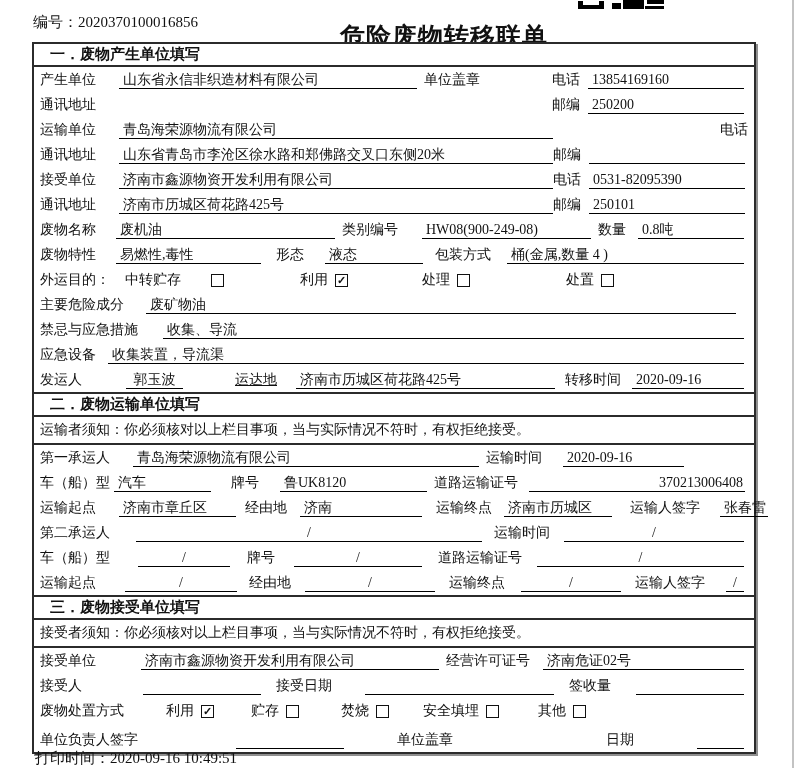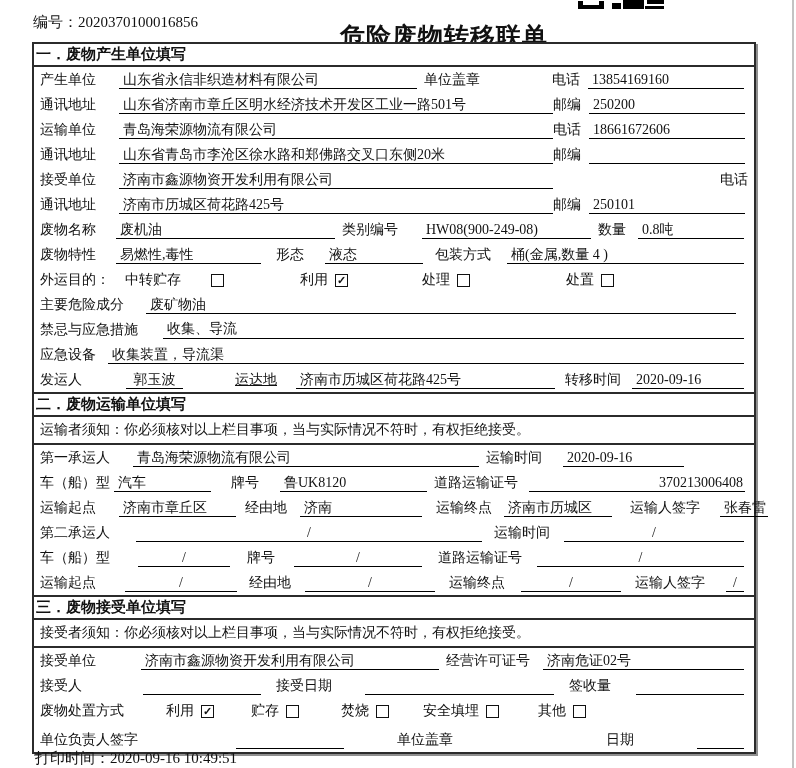--- a/index.html
+++ b/index.html
@@ -21,7 +21,7 @@
     position:absolute;left:32px;top:42px;width:724px;box-sizing:border-box;
     border:2px solid #2b2b2b;box-shadow:2px 2px 0 #8f8f8f;background:#fff;
   }
-  .sec-h{height:21px;line-height:21px;padding:0 2px;font-size:15px;font-weight:bold;
+  .sec-h{height:21px;line-height:21px;padding:0 16px;font-size:15px;font-weight:bold;
          border-bottom:2px solid #2b2b2b;white-space:nowrap;}
   .sec-h.mid{border-top:2px solid #2b2b2b;}
   .row{height:25px;display:flex;align-items:flex-end;padding:0 6px 3px 6px;

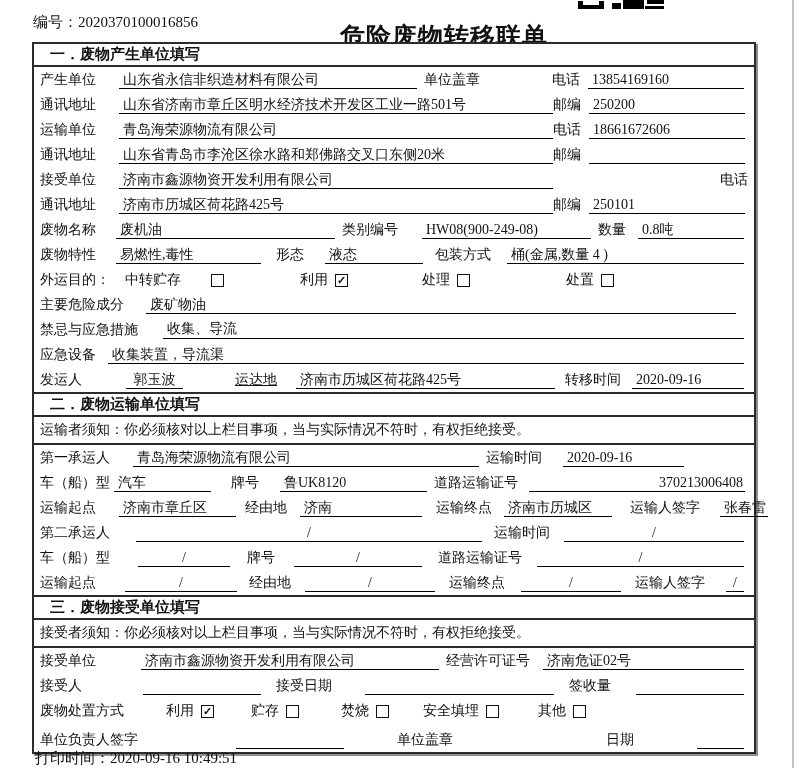--- a/index.html
+++ b/index.html
@@ -78,7 +78,6 @@
 
     <div class="row">
       <span class="lbl">通讯地址</span>
-      <span class="u" style="width:428px;margin-left:23px;">山东省济南市章丘区明水经济技术开发区工业一路501号</span>
       <span class="lbl rcol">邮编</span>
       <span class="u2">250200</span>
     </div>

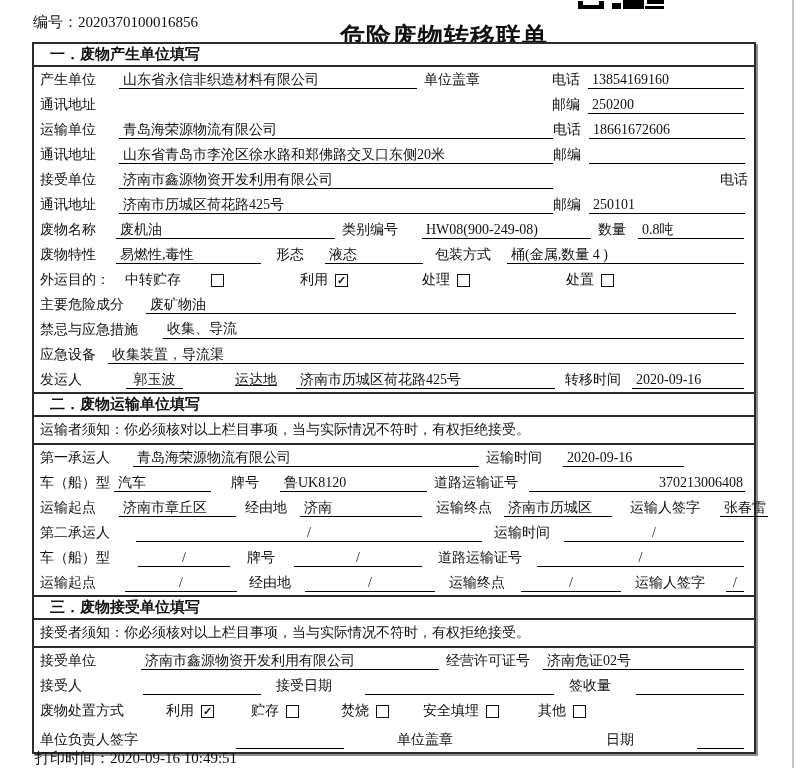--- a/index.html
+++ b/index.html
@@ -86,7 +86,6 @@
       <span class="lbl">运输单位</span>
       <span class="u" style="width:428px;margin-left:23px;">青岛海荣源物流有限公司</span>
       <span class="lbl rcol">电话</span>
-      <span class="u2">18661672606</span>
     </div>
 
     <div class="row">

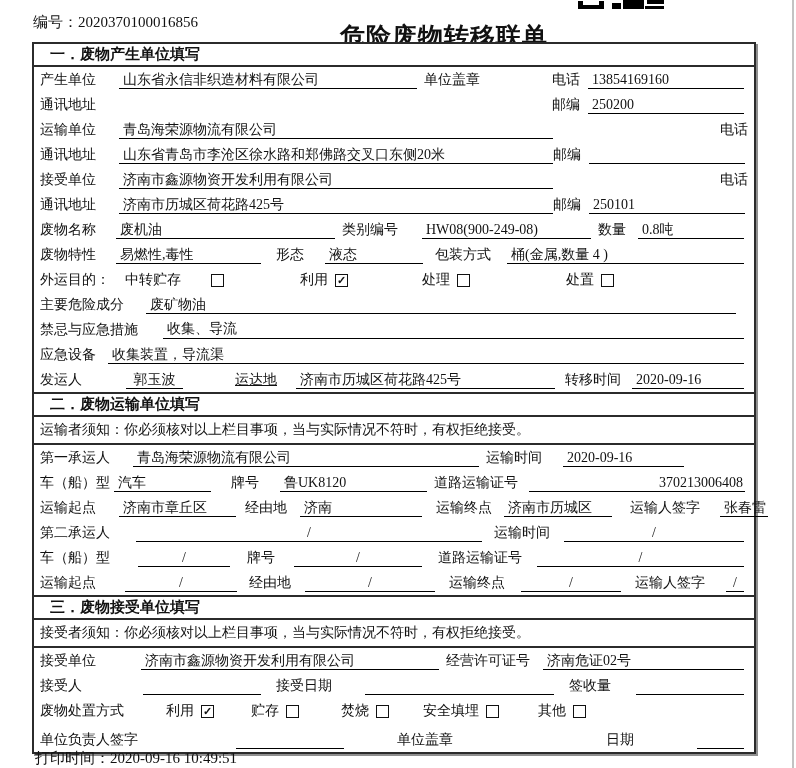--- a/index.html
+++ b/index.html
@@ -99,6 +99,7 @@
       <span class="lbl">接受单位</span>
       <span class="u" style="width:428px;margin-left:23px;">济南市鑫源物资开发利用有限公司</span>
       <span class="lbl rcol">电话</span>
+      <span class="u2">0531-82095390</span>
     </div>
 
     <div class="row">

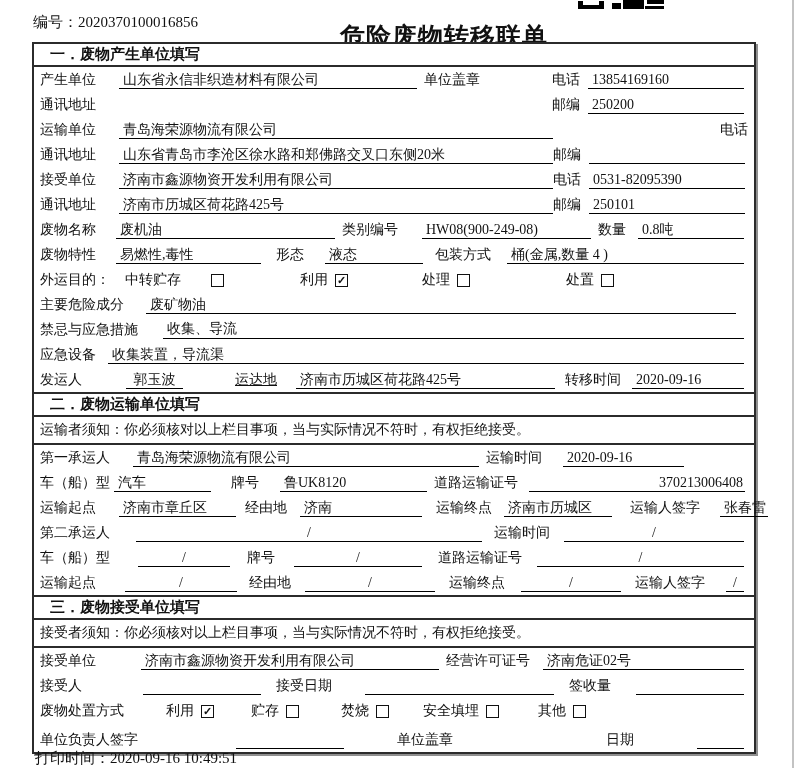--- a/index.html
+++ b/index.html
@@ -162,7 +162,7 @@
 
     <div class="row">
       <span class="lbl">禁忌与应急措施</span>
-      <span class="u fill" style="margin-left:25px;margin-right:4px;font-family:Liberation Mono, monospace;">收集、导流</span>
+      <span class="u fill" style="margin-left:25px;margin-right:4px;">收集、导流</span>
     </div>
 
     <div class="row">

